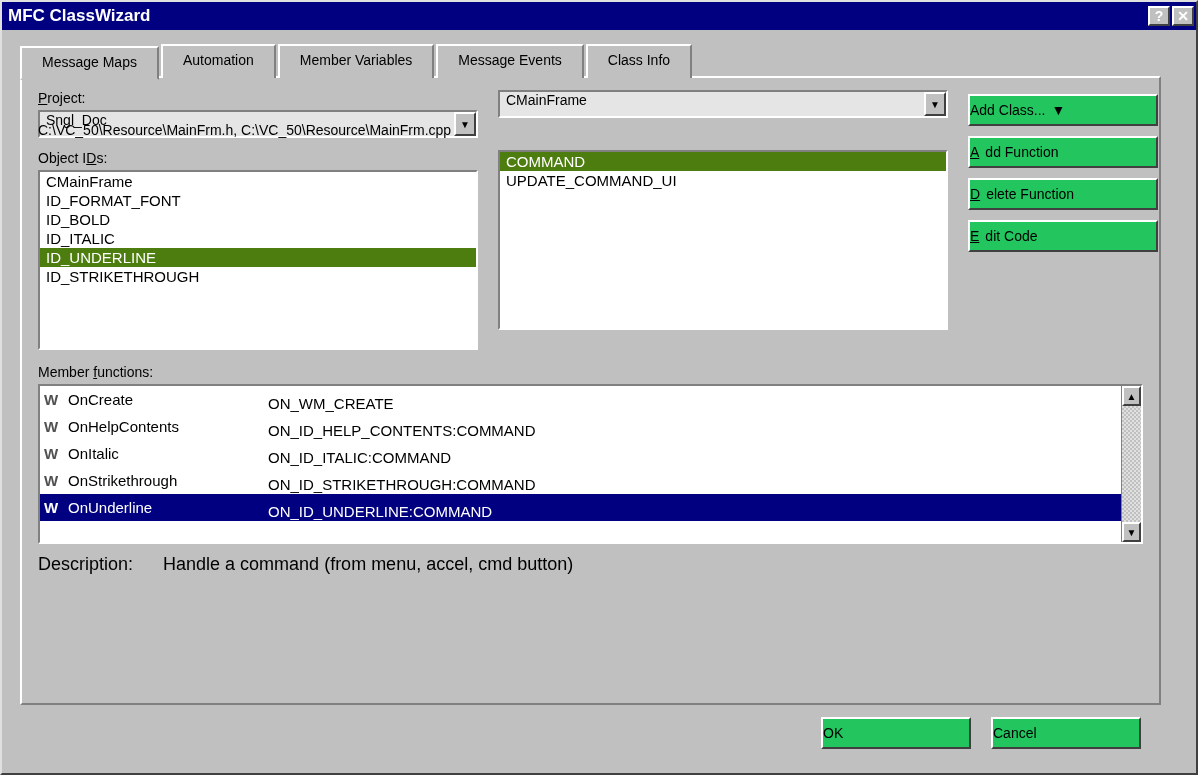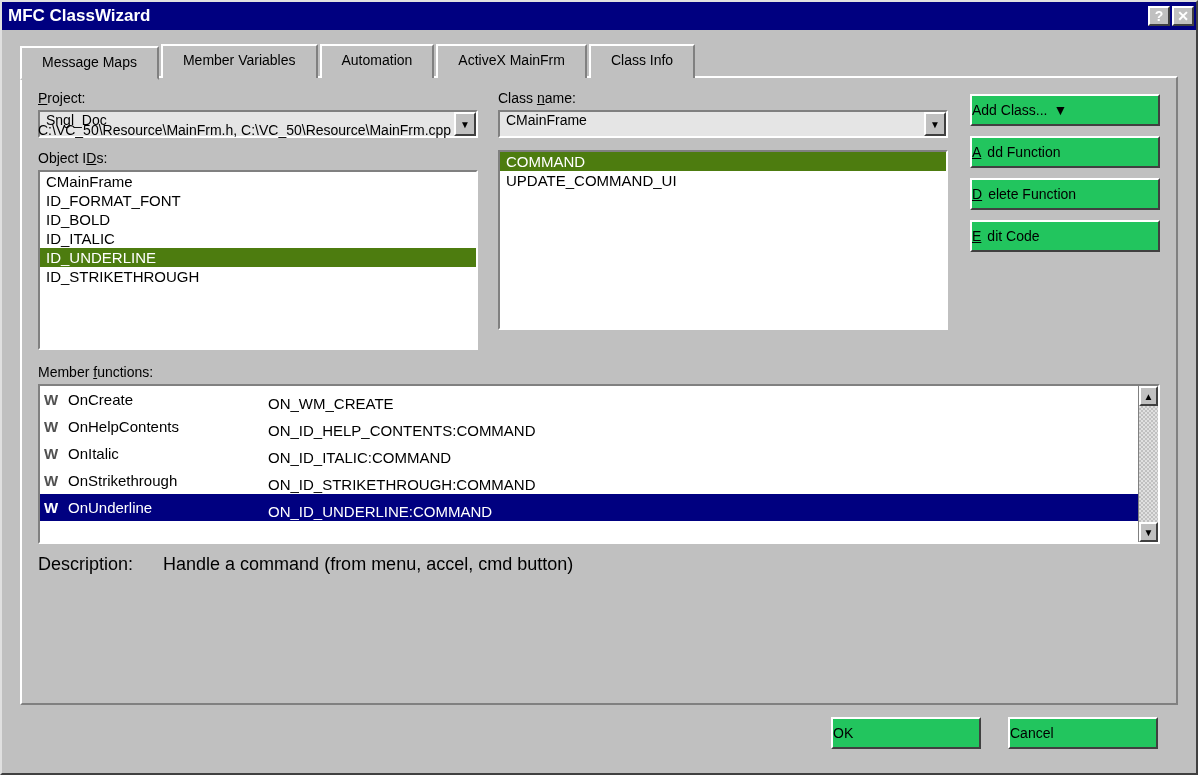--- a/index.html
+++ b/index.html
@@ -46,7 +46,7 @@
   }
   .client {
     flex: 1;
-    padding: 14px 18px 10px 18px;
+    padding: 14px 35px 10px 18px;
     display: flex;
     flex-direction: column;
     border-radius: 10px;

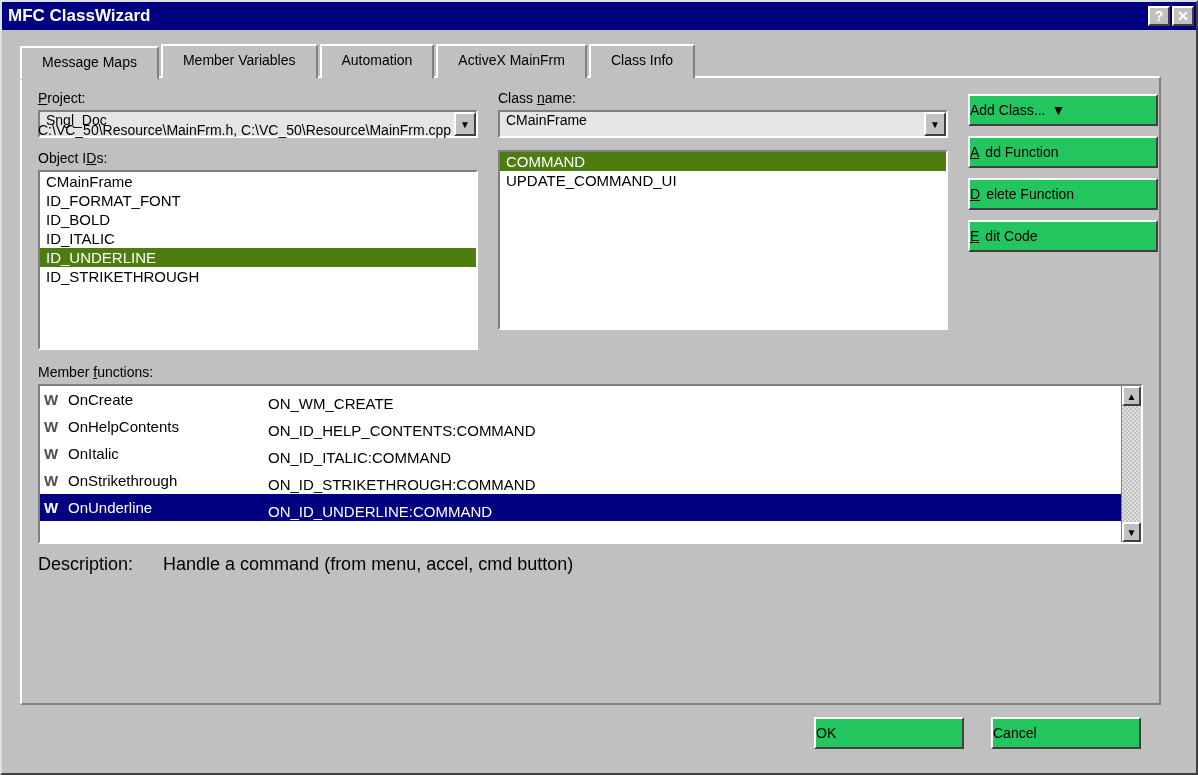--- a/index.html
+++ b/index.html
@@ -185,8 +185,8 @@
 
     <div class="tabstrip">
       <div class="tab active"><span>Message Maps</span></div>
+      <div class="tab"><span>Automation</span></div>
       <div class="tab"><span>Member Variables</span></div>
-      <div class="tab"><span>Automation</span></div>
       <div class="tab"><span>ActiveX MainFrm</span></div>
       <div class="tab"><span>Class Info</span></div>
     </div>

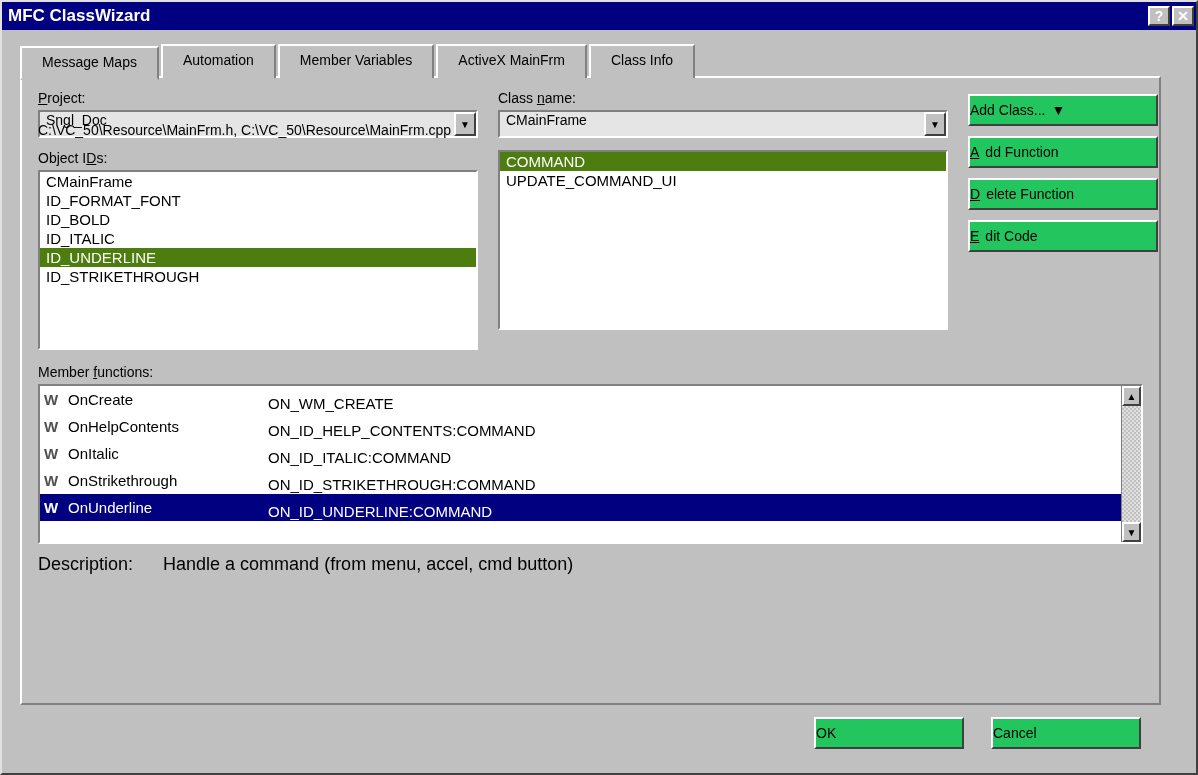--- a/index.html
+++ b/index.html
@@ -187,7 +187,7 @@
       <div class="tab active"><span>Message Maps</span></div>
       <div class="tab"><span>Automation</span></div>
       <div class="tab"><span>Member Variables</span></div>
-      <div class="tab"><span>ActiveX MainFrm</span></div>
+      <div class="tab"><span>Message Events</span></div>
       <div class="tab"><span>Class Info</span></div>
     </div>
 

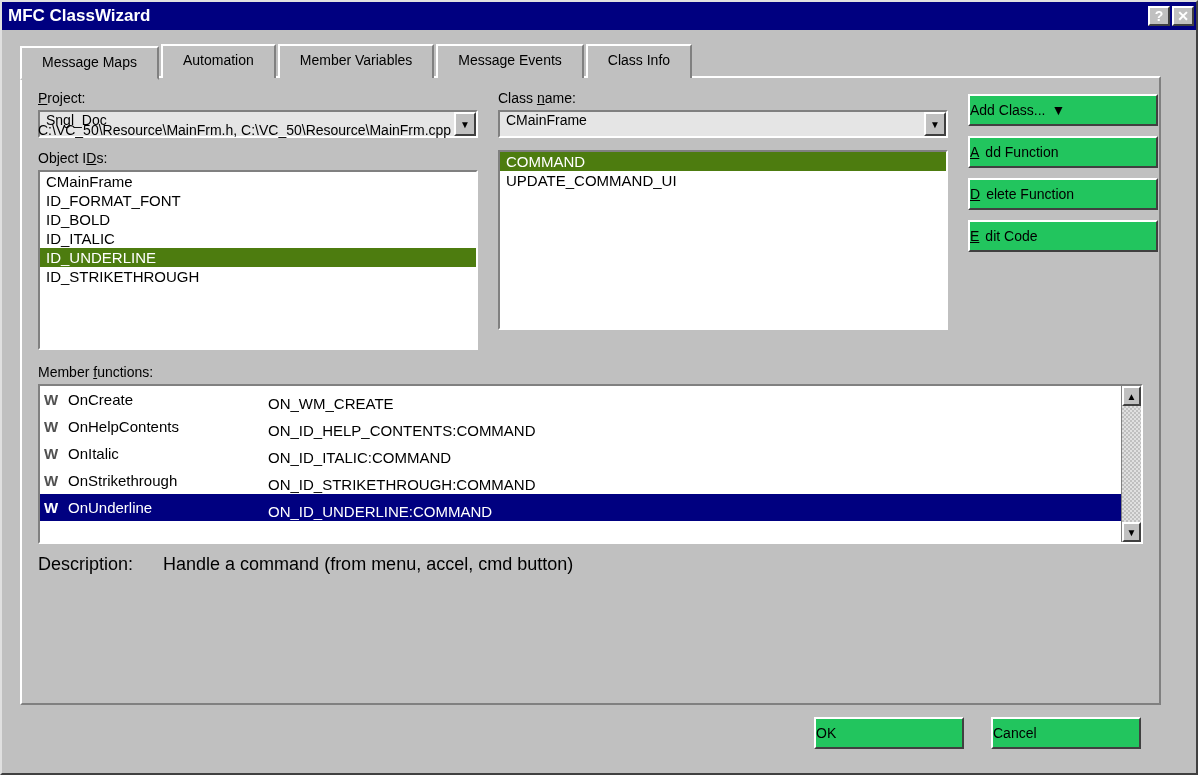--- a/index.html
+++ b/index.html
@@ -202,7 +202,6 @@
           </div>
         </div>
         <div class="col-mid">
-          <div class="label">Class <span class="u">n</span>ame:</div>
           <div class="combo">
             <span class="combo-val">CMainFrame</span>
             <div class="combo-btn">▼</div>

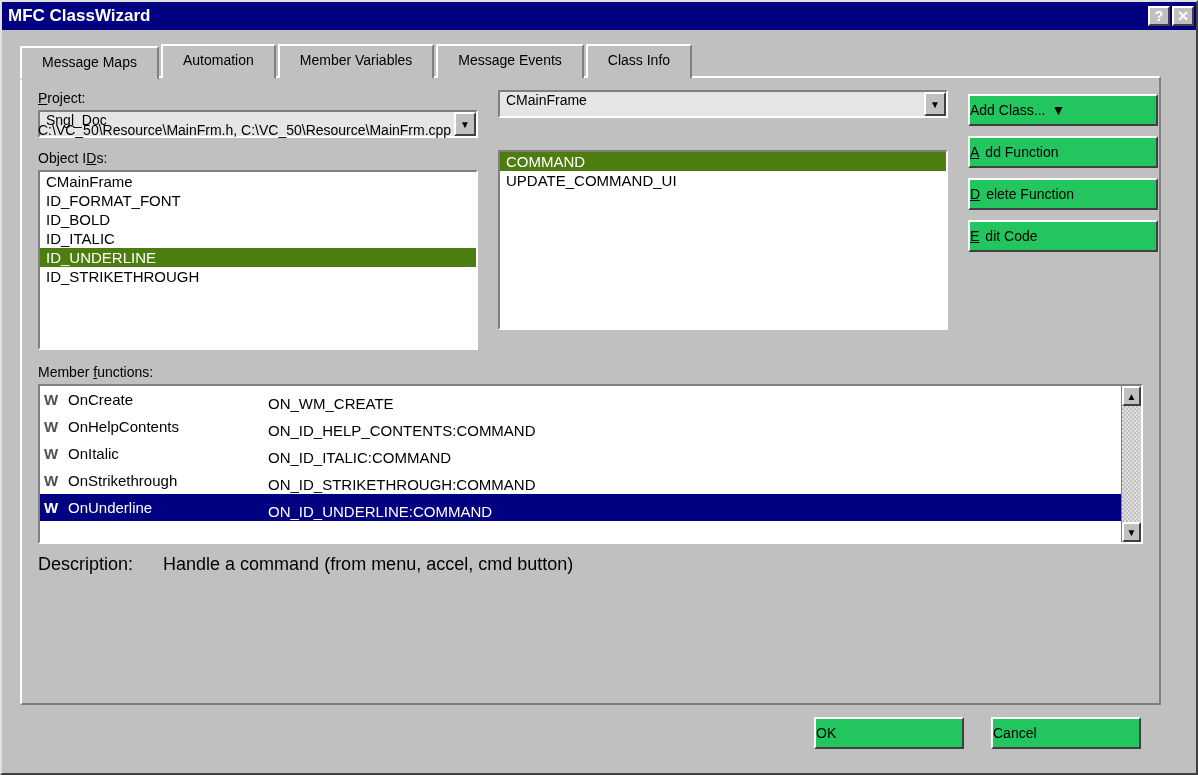--- a/index.html
+++ b/index.html
@@ -162,7 +162,7 @@
   .btn .u { text-decoration: underline; }
   .desc-row { display:flex; gap:30px; font-size:18px; margin-top:10px; }
   .bottom-bar {
-    display:flex; justify-content:flex-end; gap:27px;
+    display:flex; justify-content:flex-end; gap:20px;
     padding: 12px 20px 14px 0;
   }
   .bottom-bar .btn { width:150px; }

